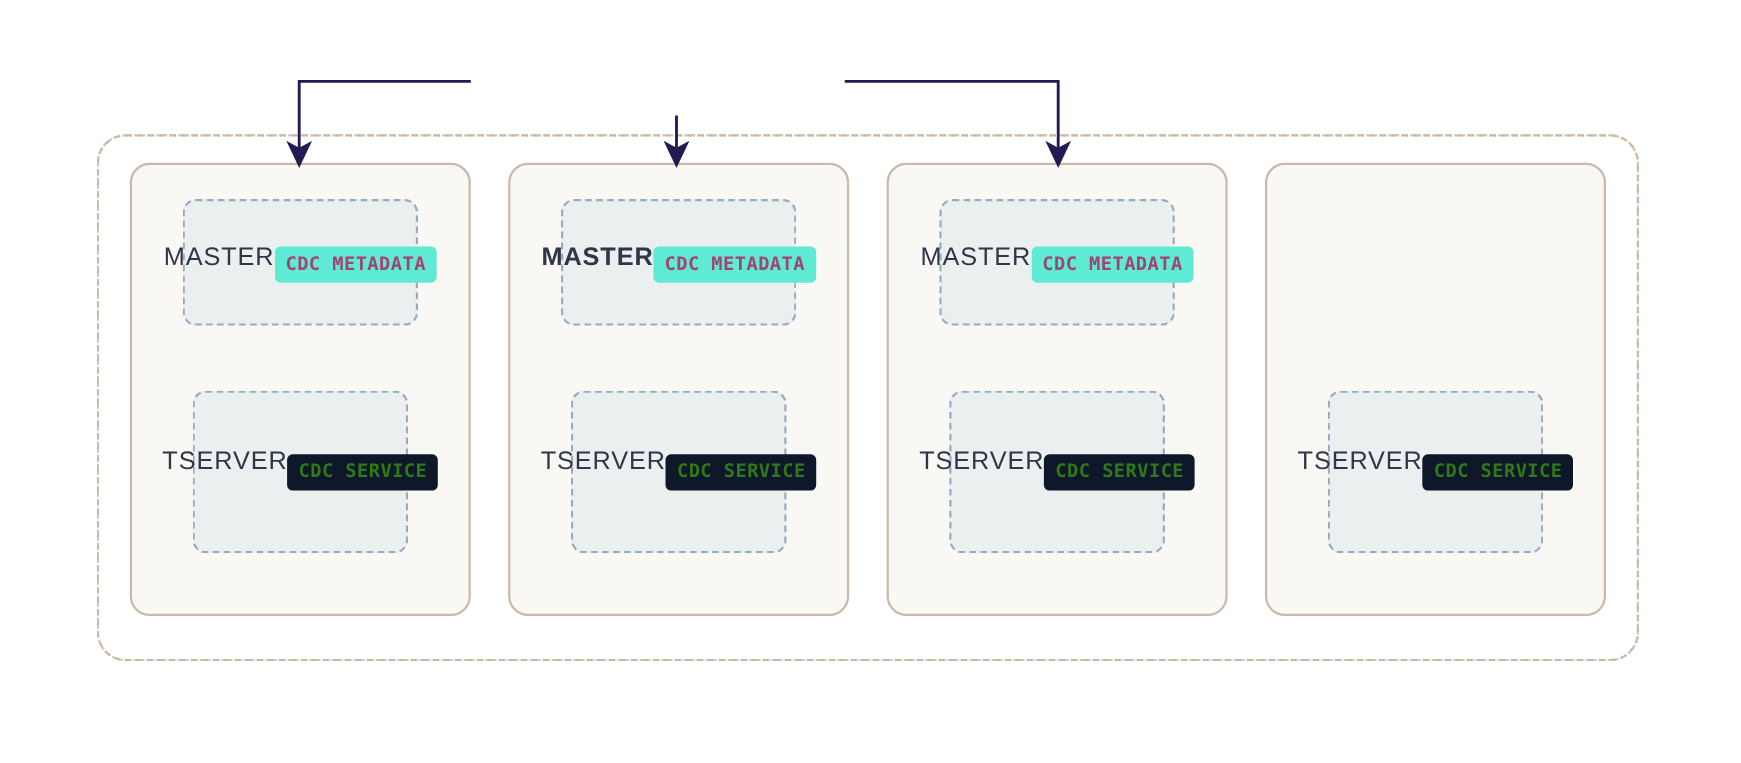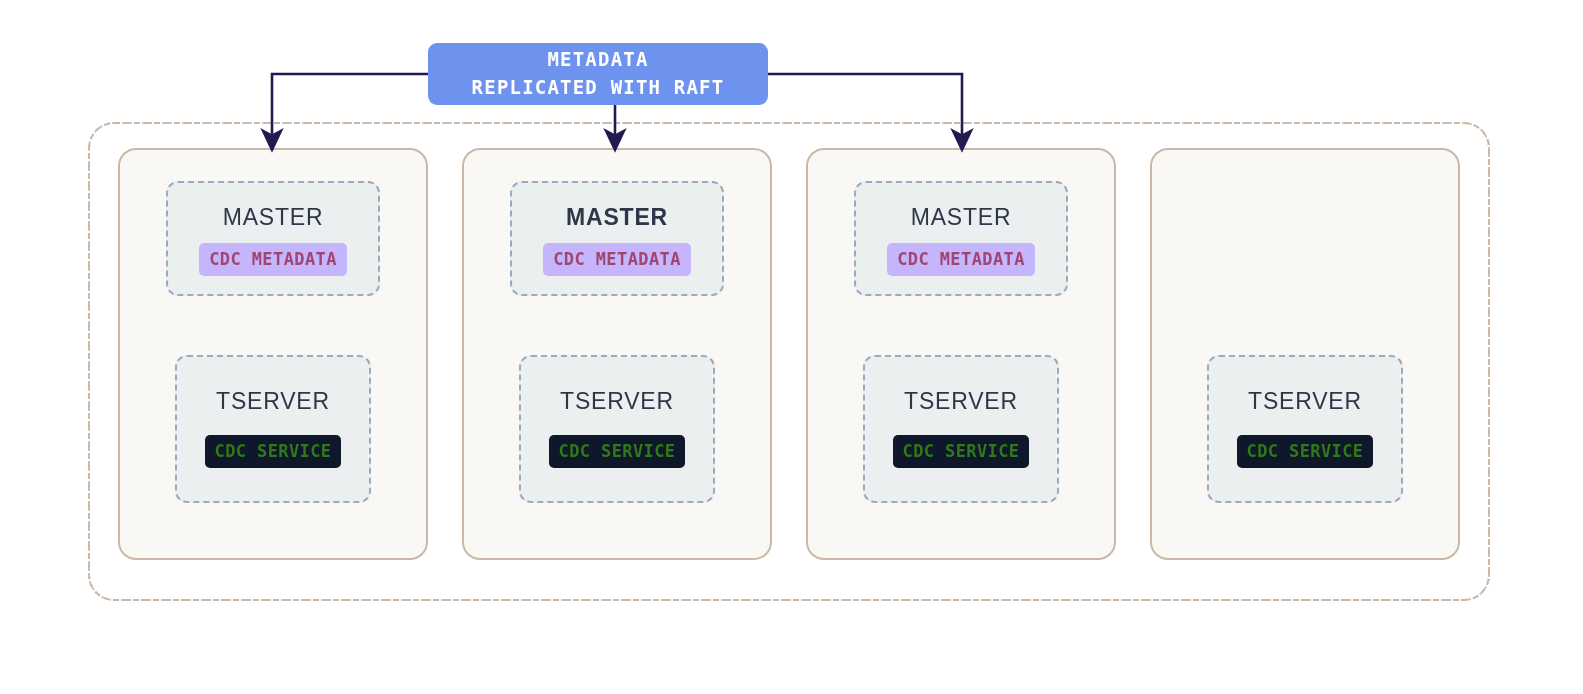--- a/index.html
+++ b/index.html
@@ -212,10 +212,6 @@
     <path d="M 768 74 L 962 74 L 962 140" stroke="#241a52" stroke-width="2.6" fill="none" marker-end="url(#arrowhead)"></path>
   </svg>
 
-  <div class="metadata-box">
-    <div class="metadata-line">METADATA</div>
-    <div class="metadata-line">REPLICATED WITH RAFT</div>
-  </div>
 
   <div class="nodes-row">
 

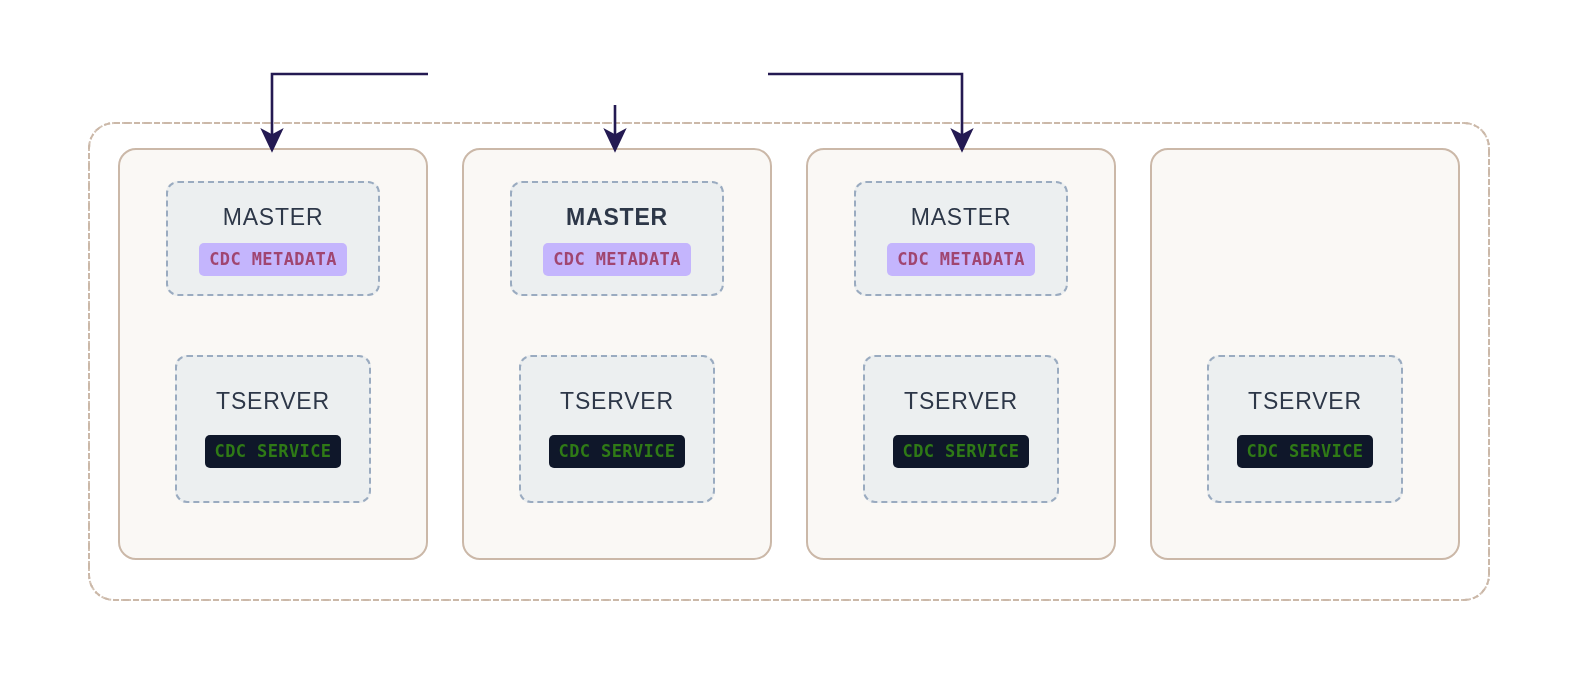--- a/index.html
+++ b/index.html
@@ -134,7 +134,6 @@
     border-radius: 12px;
     box-sizing: border-box;
     display: flex;
-    flex-direction: column;
     align-items: center;
     justify-content: center;
   }

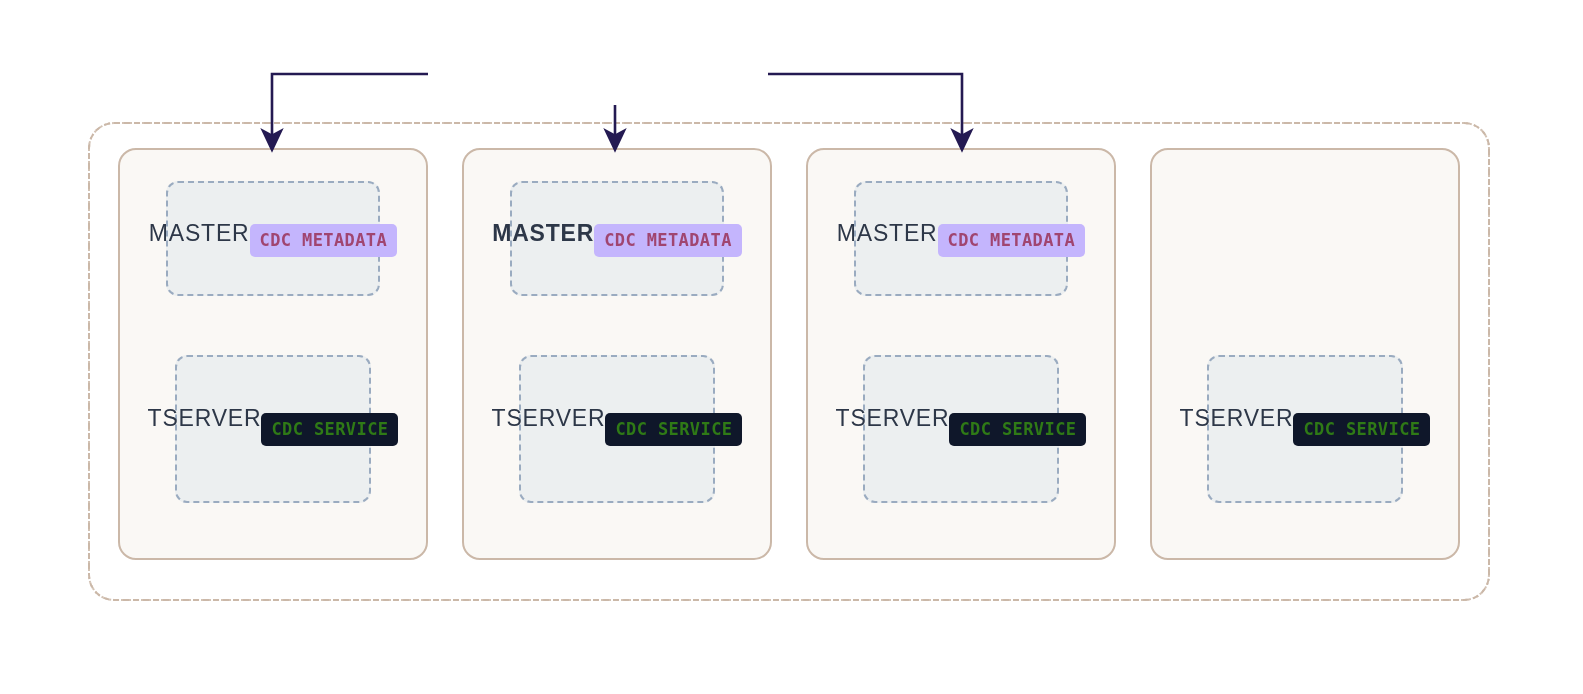--- a/index.html
+++ b/index.html
@@ -178,7 +178,7 @@
   }
   .pill.metadata {
     color: #a04570;
-    background: #c4b5fd;
+    background: #5eead4;
   }
   .pill.service {
     color: #2f7a16;

